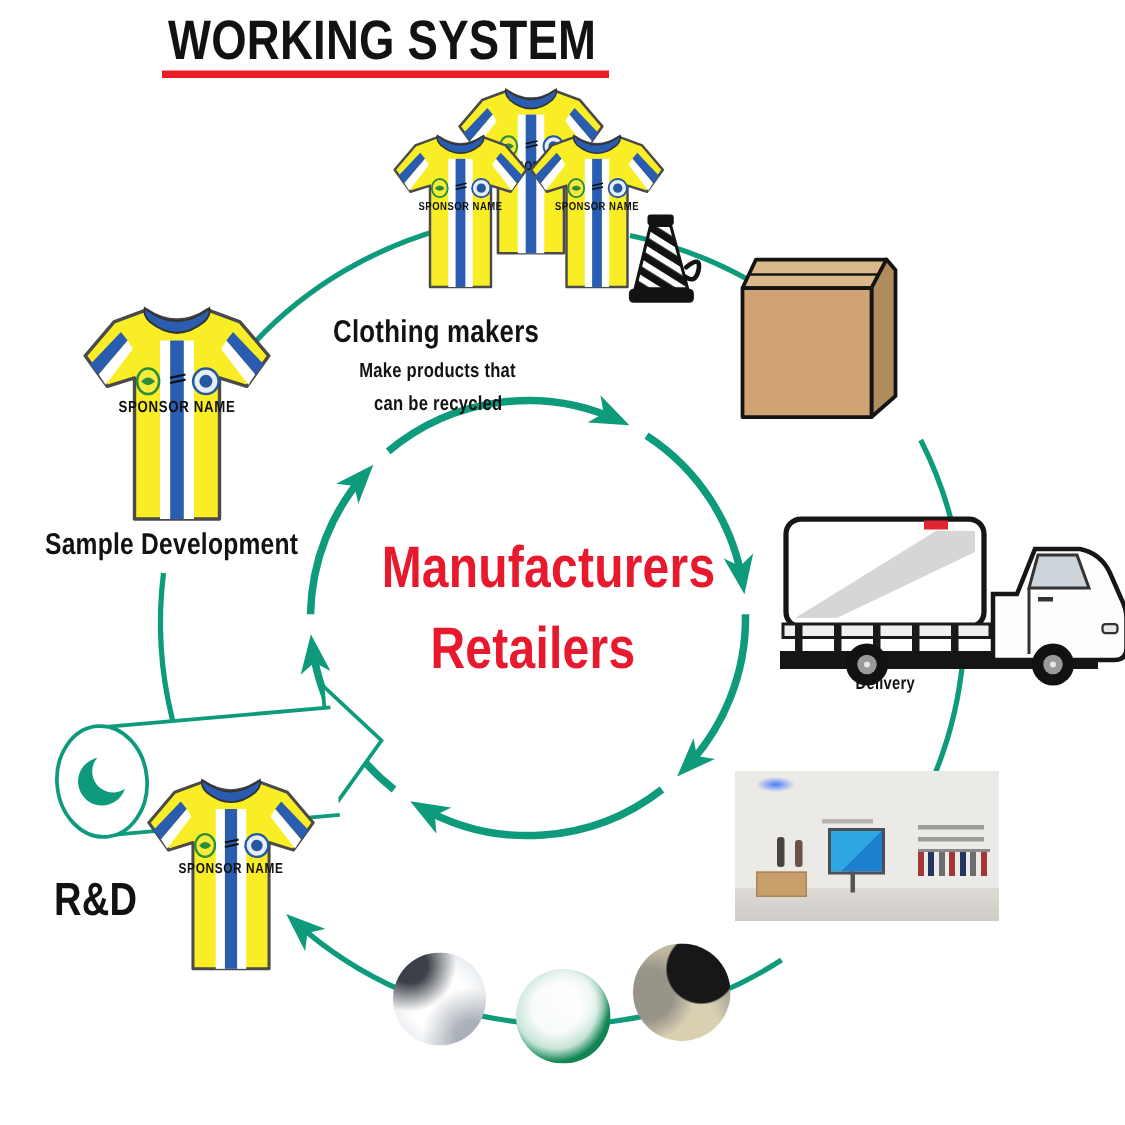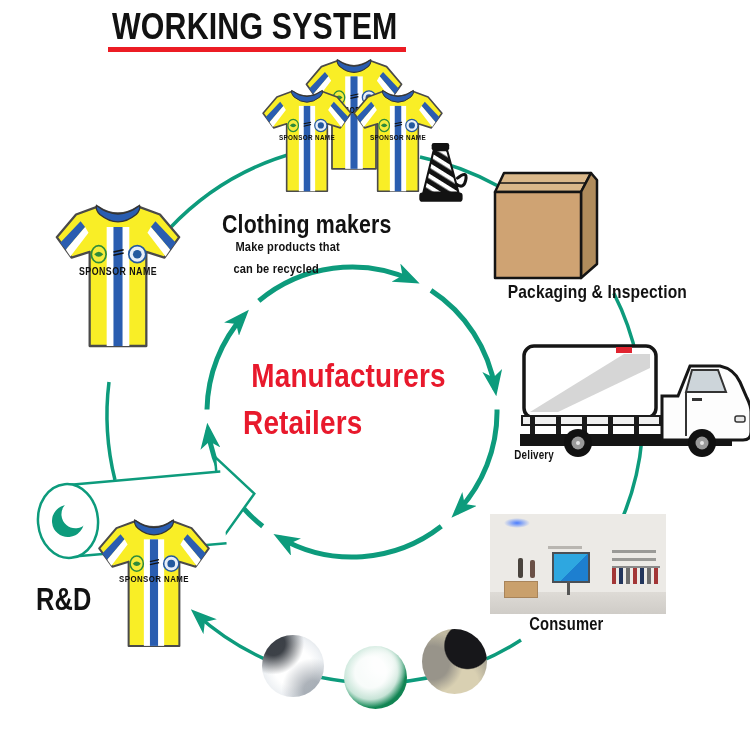--- a/index.html
+++ b/index.html
@@ -235,7 +235,7 @@
     <span class="cond-c">Retailers</span>
   </div>
 
-  <div class="abs z4 lbl" style="left:222px;top:210px;font-size:26px">
+  <div class="abs z4 lbl" style="left:222px;top:210px;font-size:21px">
     <span class="cond">Clothing makers</span>
   </div>
   <div class="abs z4 lbl ctr" style="left:224px;top:236px;width:136px;font-size:13.5px;line-height:1.6">

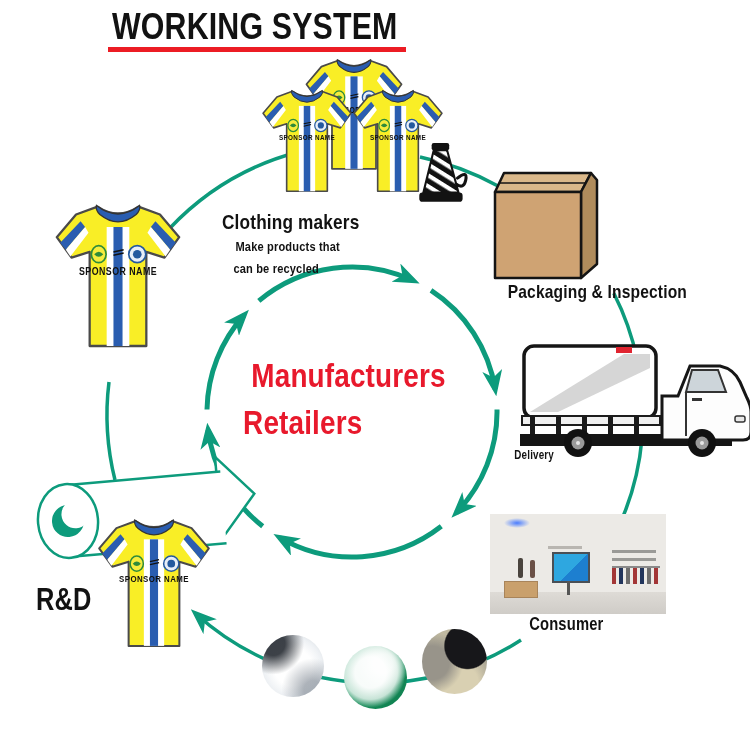--- a/index.html
+++ b/index.html
@@ -21,7 +21,7 @@
         font-weight:bold;white-space:nowrap;letter-spacing:.2px;}
   .cond-c{display:inline-block;transform:scaleX(.82);transform-origin:center center;
         font-weight:bold;white-space:nowrap;letter-spacing:.2px;}
-  .ctr{text-align:left;}
+  .ctr{text-align:center;}
   .lbl{color:var(--label-black);line-height:1.15;}
   #title-text{font-size:37px;}
   #underline{background:var(--underline-red);}

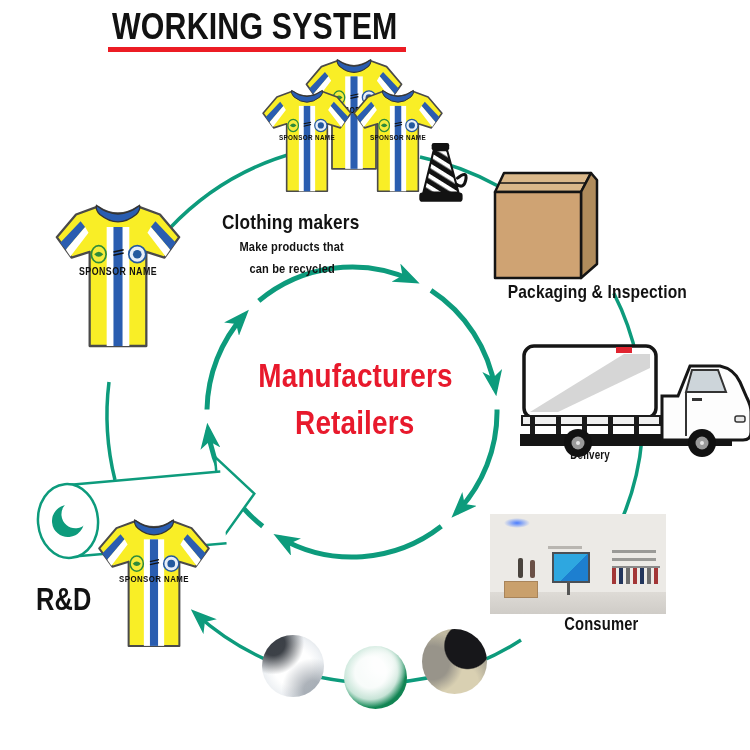--- a/index.html
+++ b/index.html
@@ -242,9 +242,6 @@
     <span class="cond-c">Make products that</span><br>
     <span class="cond-c">can be recycled</span>
   </div>
-  <div class="abs z4 lbl ctr" style="left:488px;top:281px;width:190px;font-size:19px">
-    <span class="cond-c">Packaging &amp; Inspection</span>
-  </div>
   <div class="abs z4 lbl ctr" style="left:510px;top:449px;width:160px;font-size:12px">
     <span class="cond-c">Delivery</span>
   </div>

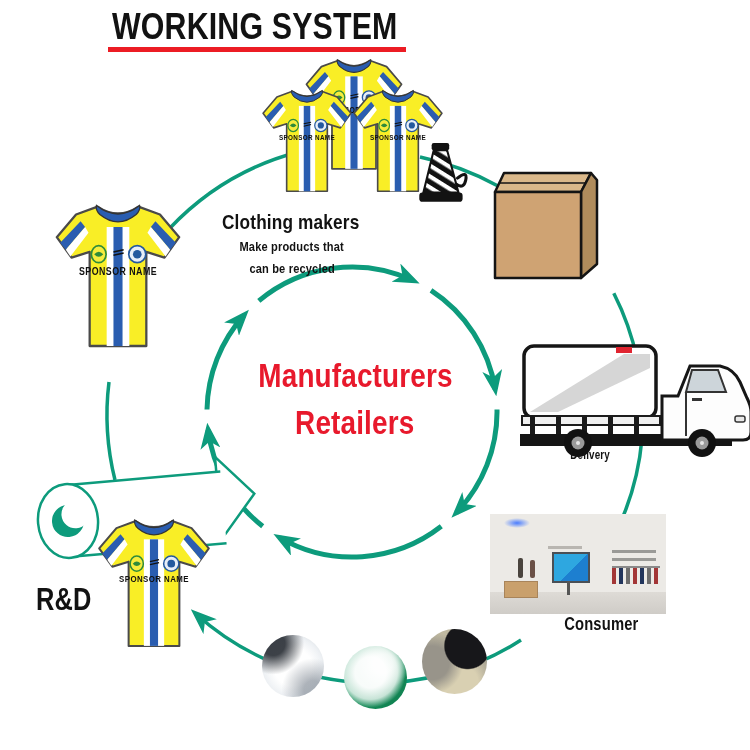--- a/index.html
+++ b/index.html
@@ -251,6 +251,9 @@
   <div class="abs z4 lbl" style="left:36px;top:582px;font-size:31px">
     <span class="cond">R&amp;D</span>
   </div>
+  <div class="abs z4 lbl" style="left:30px;top:352px;font-size:20px">
+    <span class="cond">Sample Development</span>
+  </div>
 
 </div>
 

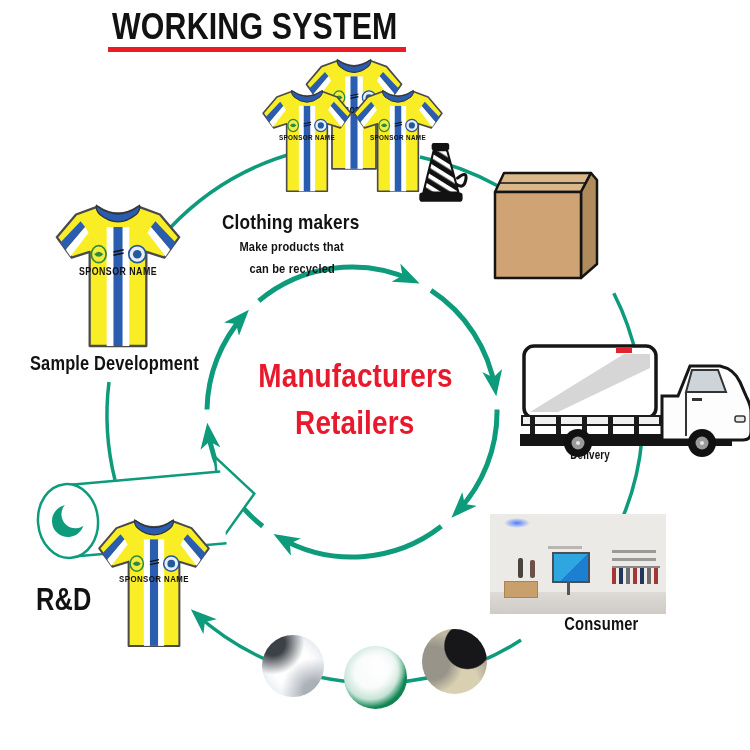--- a/index.html
+++ b/index.html
@@ -25,7 +25,7 @@
   .lbl{color:var(--label-black);line-height:1.15;}
   #title-text{font-size:37px;}
   #underline{background:var(--underline-red);}
-  .center-red{color:var(--center-red);font-size:34px;line-height:1.38;}
+  .center-red{color:var(--center-red);font-size:39px;line-height:1.38;}
   svg{display:block;overflow:visible;}
   .z1{z-index:1}.z2{z-index:2}.z3{z-index:3}.z4{z-index:4}
   

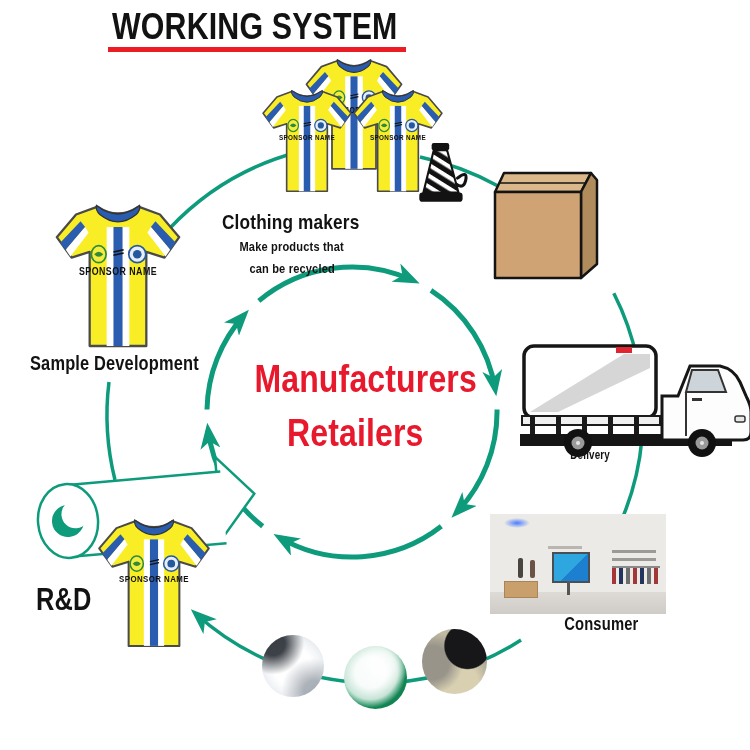--- a/index.html
+++ b/index.html
@@ -245,9 +245,6 @@
   <div class="abs z4 lbl ctr" style="left:510px;top:449px;width:160px;font-size:12px">
     <span class="cond-c">Delivery</span>
   </div>
-  <div class="abs z4 lbl ctr" style="left:521px;top:614px;width:160px;font-size:18px">
-    <span class="cond-c">Consumer</span>
-  </div>
   <div class="abs z4 lbl" style="left:36px;top:582px;font-size:31px">
     <span class="cond">R&amp;D</span>
   </div>

